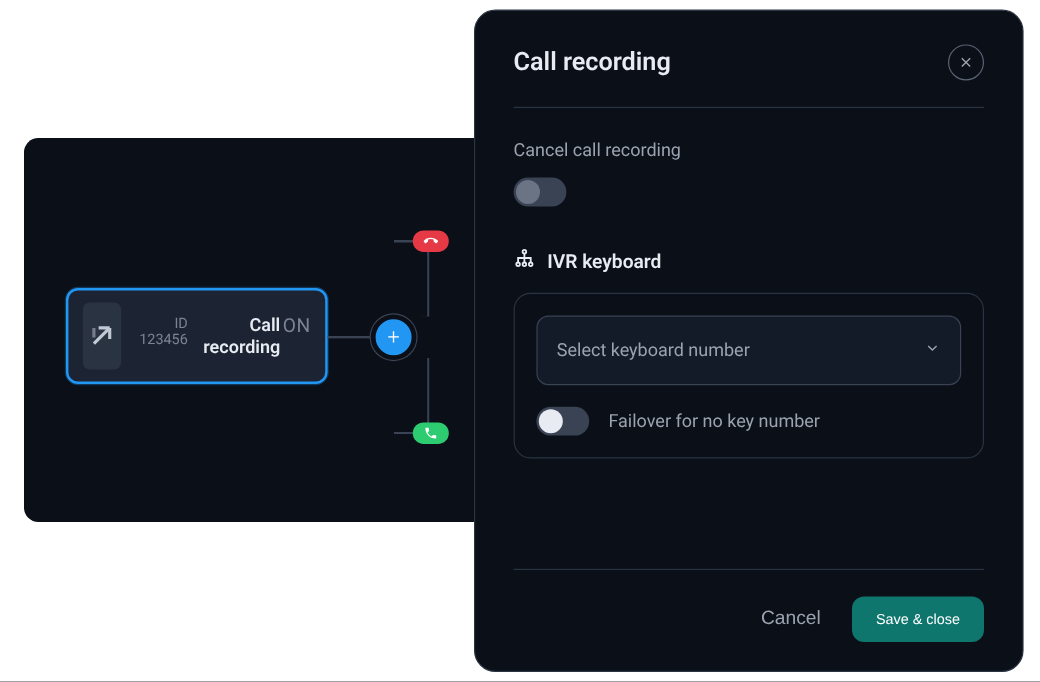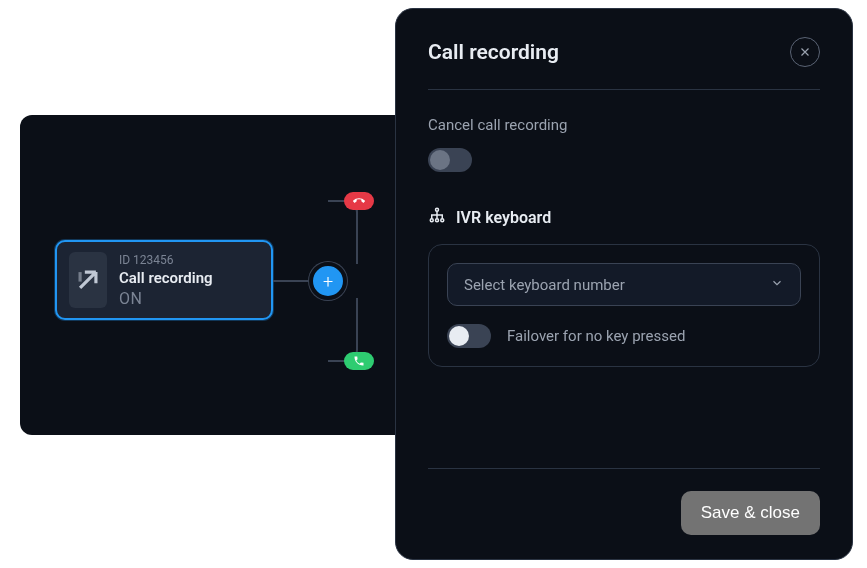--- a/index.html
+++ b/index.html
@@ -49,7 +49,7 @@
   justify-content: center;
   color: #c0c8d4;
 }
-.node-text { display: flex; flex-direction: column; gap: 2px; }
+.node-text { display: flex; gap: 2px; text-align: right; }
 .node-id { font-size: 12px; color: #7b8494; }
 .node-title { font-size: 15px; font-weight: 600; color: #e8ecf2; }
 .node-status { font-size: 16px; color: #7b8494; letter-spacing: 0.5px; }

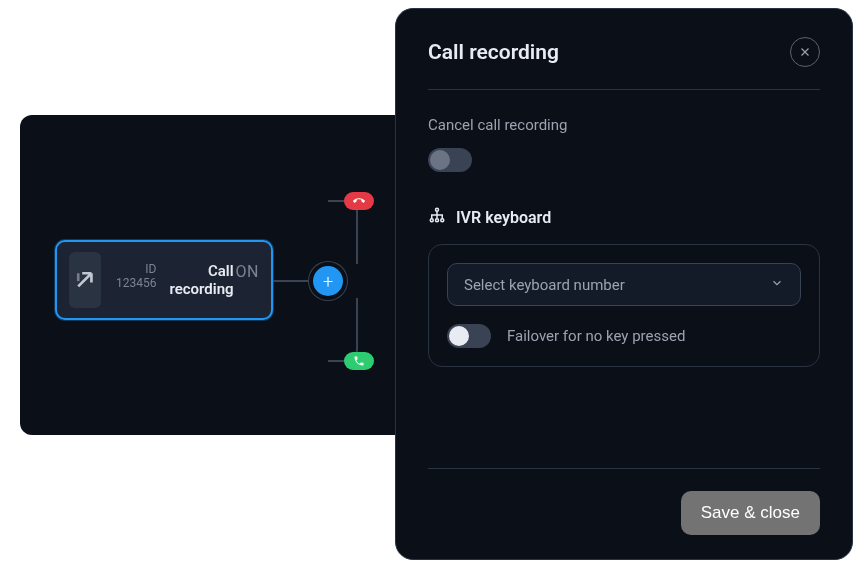--- a/index.html
+++ b/index.html
@@ -188,7 +188,7 @@
 }
 .select {
   width: 100%;
-  height: 43px;
+  height: 58px;
   background: #131a28;
   border: 1px solid #3a4354;
   border-radius: 10px;

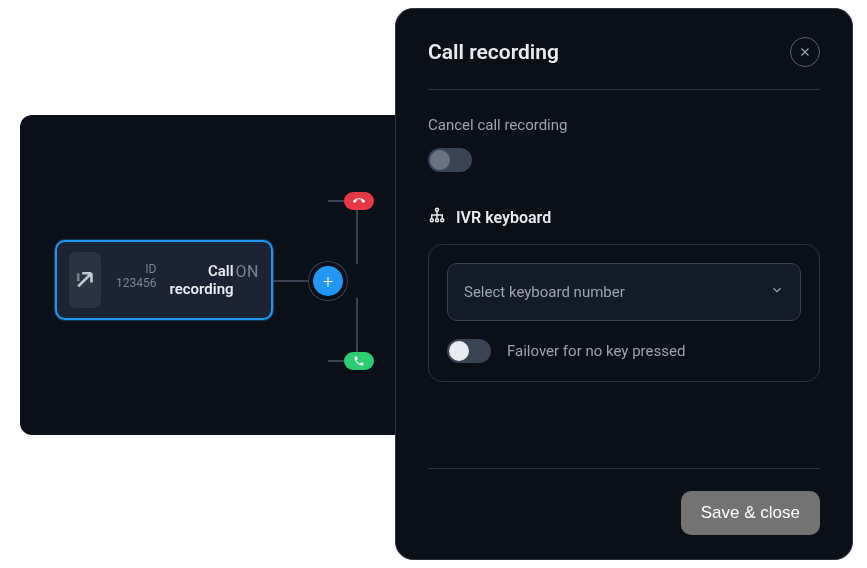--- a/index.html
+++ b/index.html
@@ -312,7 +312,7 @@
         <div class="toggle light">
           <div class="toggle-knob"></div>
         </div>
-        <div class="failover-label">Failover for no key pressed</div>
+        <div class="failover-label">Failover for no key number</div>
       </div>
     </div>
   </div>

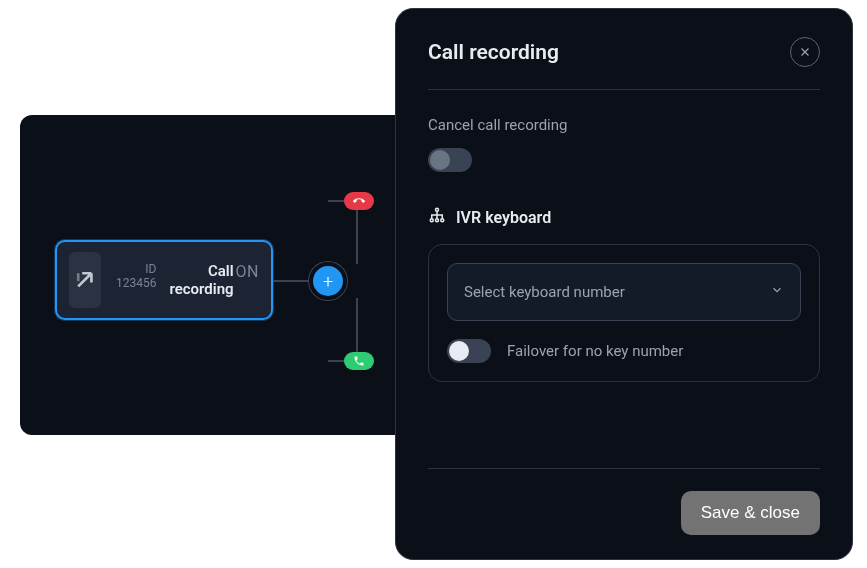--- a/index.html
+++ b/index.html
@@ -318,6 +318,7 @@
   </div>
 
   <div class="modal-footer">
+    <button class="btn-cancel">Cancel</button>
     <button class="btn-primary">Save &amp; close</button>
   </div>
 </div>

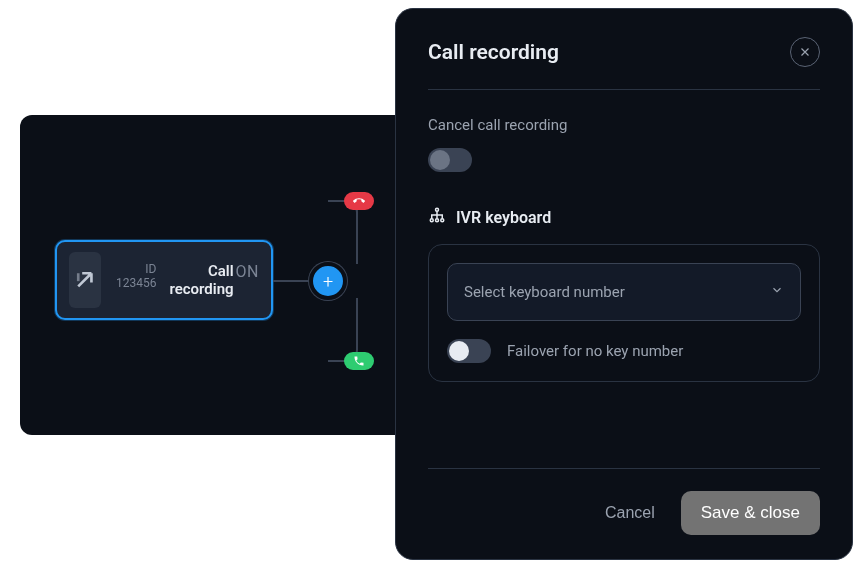--- a/index.html
+++ b/index.html
@@ -225,10 +225,10 @@
   padding: 10px 8px;
 }
 .btn-primary {
-  background: #737373;
+  background: #0f766e;
   border: none;
   color: #fff;
-  font-size: 17px;
+  font-size: 12px;
   font-weight: 500;
   padding: 12px 20px;
   border-radius: 10px;

